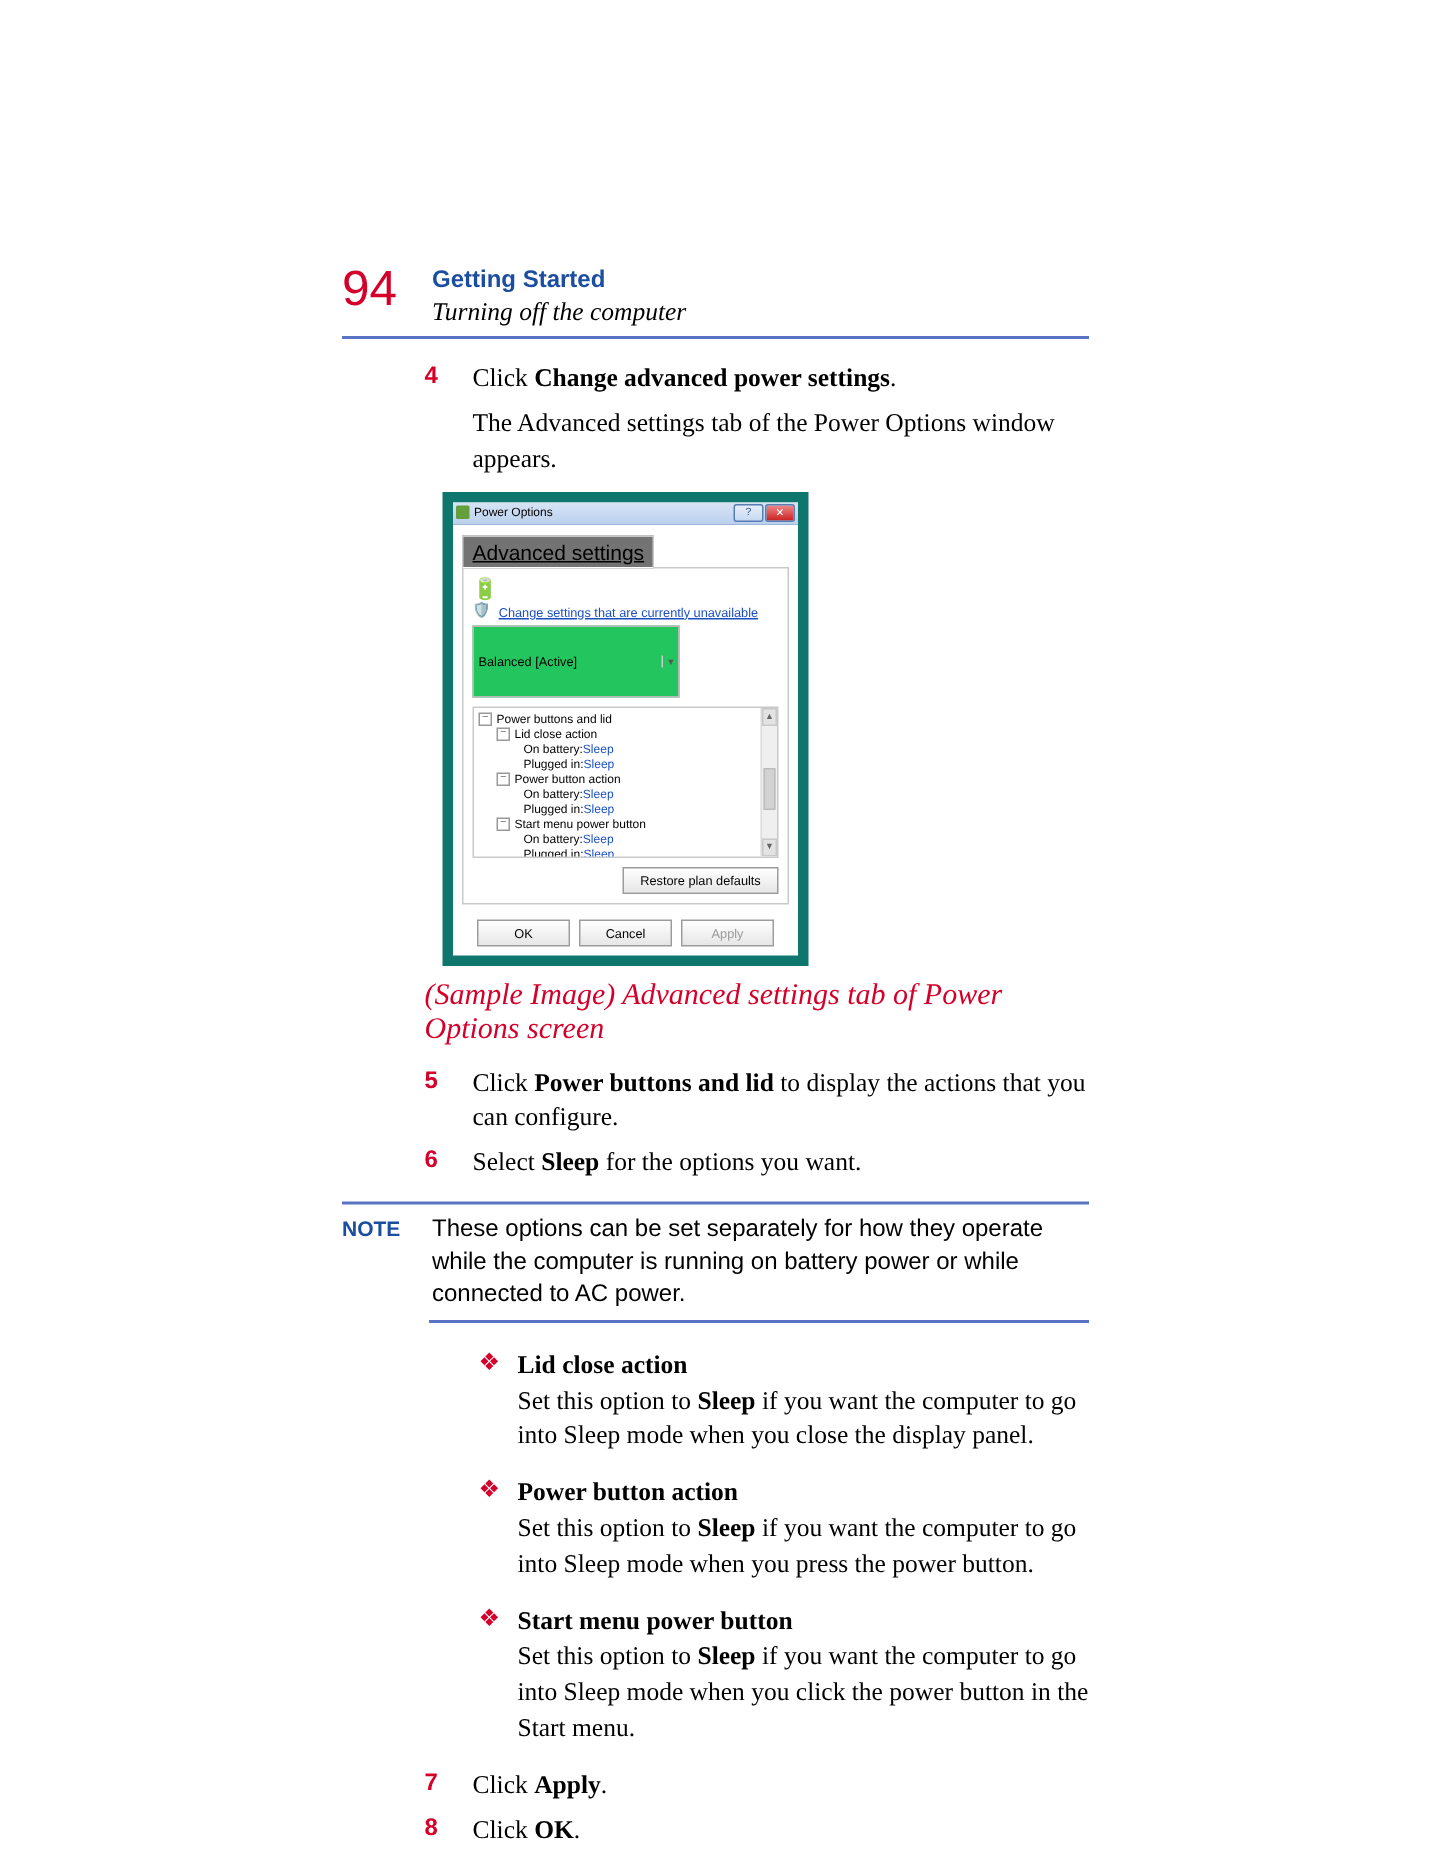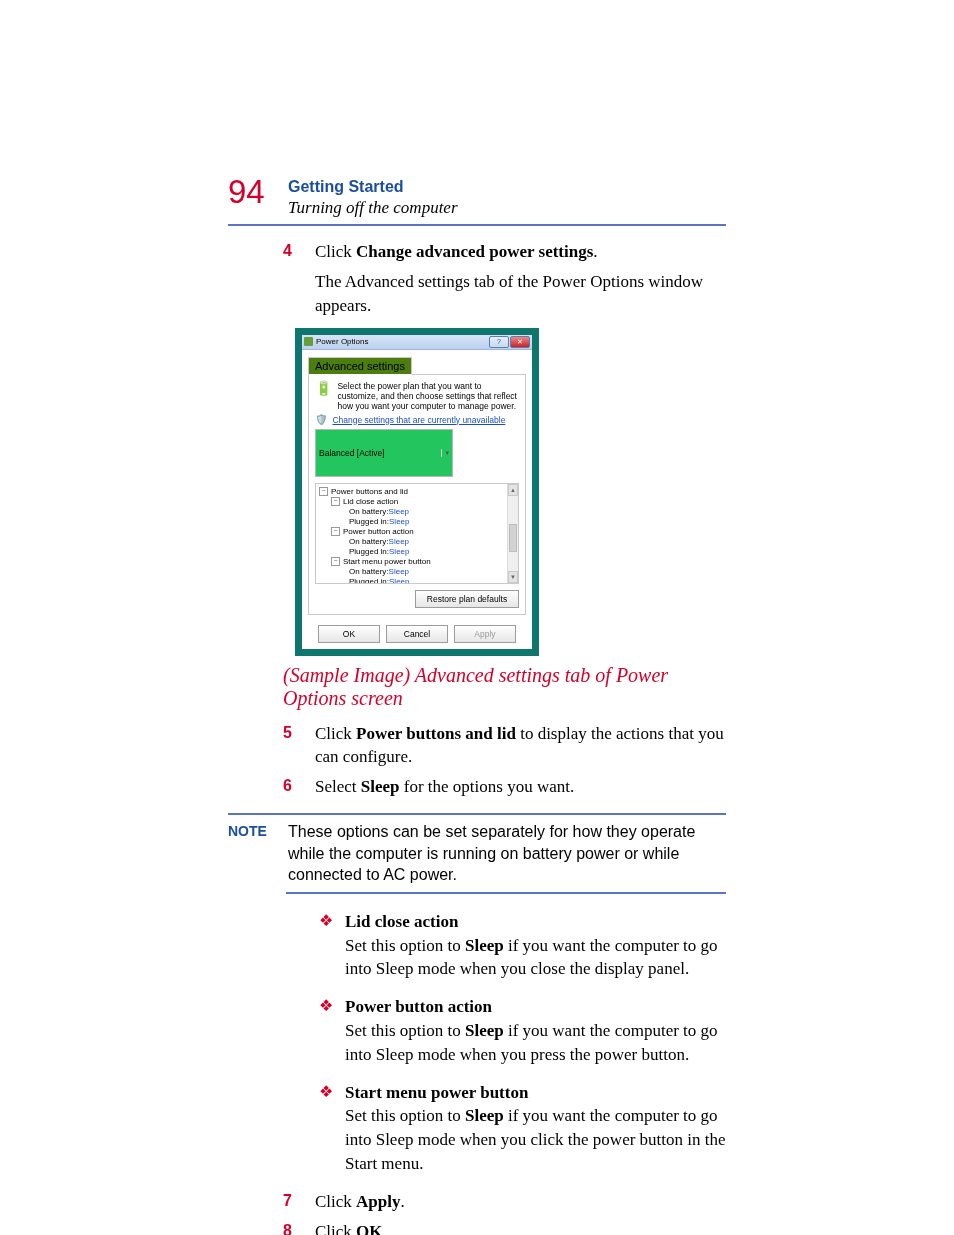--- a/index.html
+++ b/index.html
@@ -103,10 +103,11 @@
     padding: 2px 6px;
     border: 1px solid #c9c9c9;
     border-bottom: 1px solid #fff;
-    background:#4d7c0f;
+    background:#737373;
     position: relative;
     top:1px;
-    font-size: 11px;
+    font-size: 14px;
+    text-decoration: underline;
   }
   .tab-panel {
     border: 1px solid #c9c9c9;

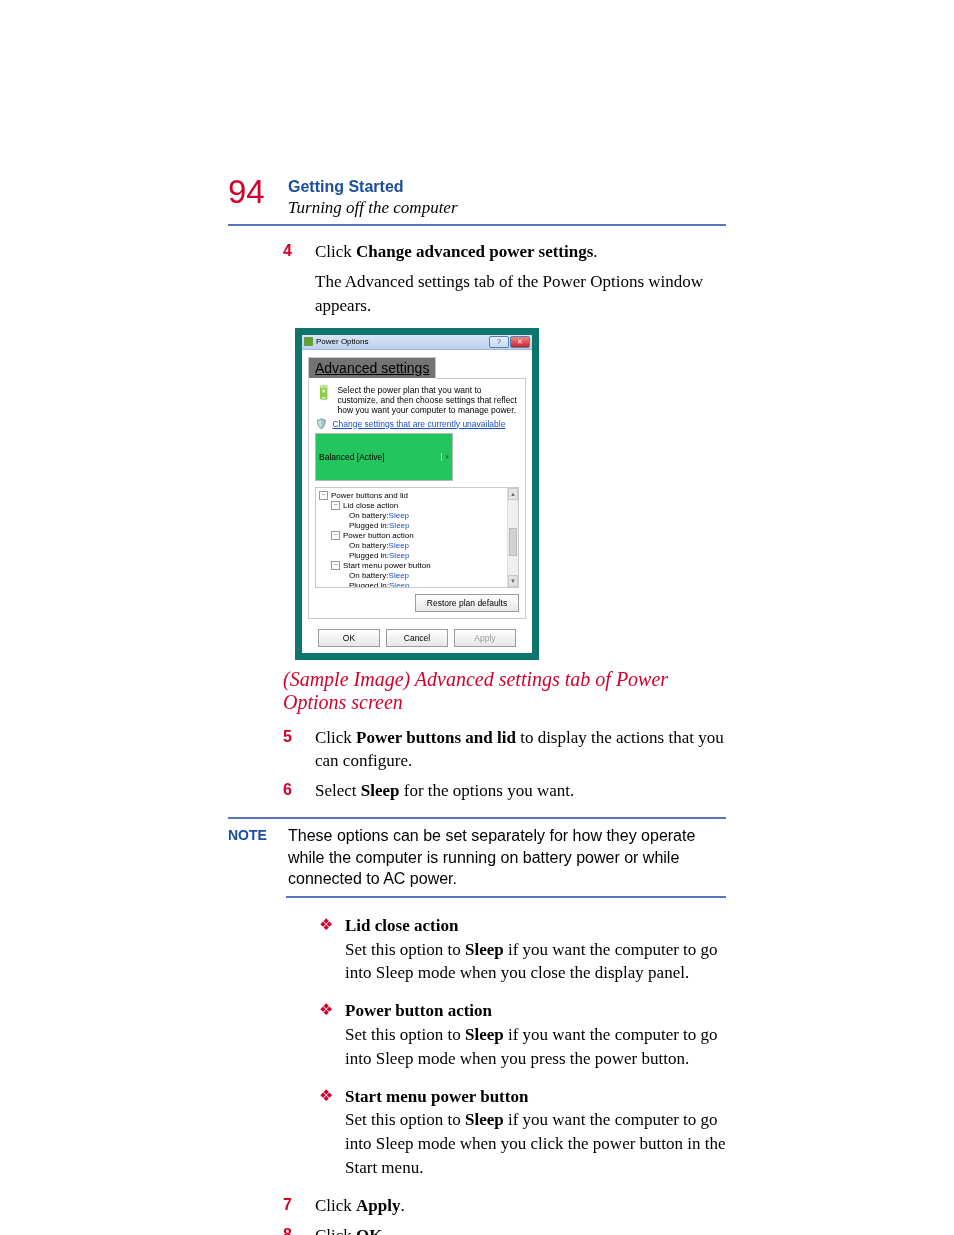--- a/index.html
+++ b/index.html
@@ -224,7 +224,6 @@
         <div class="tab-panel">
           <div class="desc-row">
             <span class="plan-icon">🔋</span>
-            <span>Select the power plan that you want to customize, and then choose settings that reflect how you want your computer to manage power.</span>
           </div>
           <div class="desc-row">
             <span class="shield-icon">🛡️</span>

